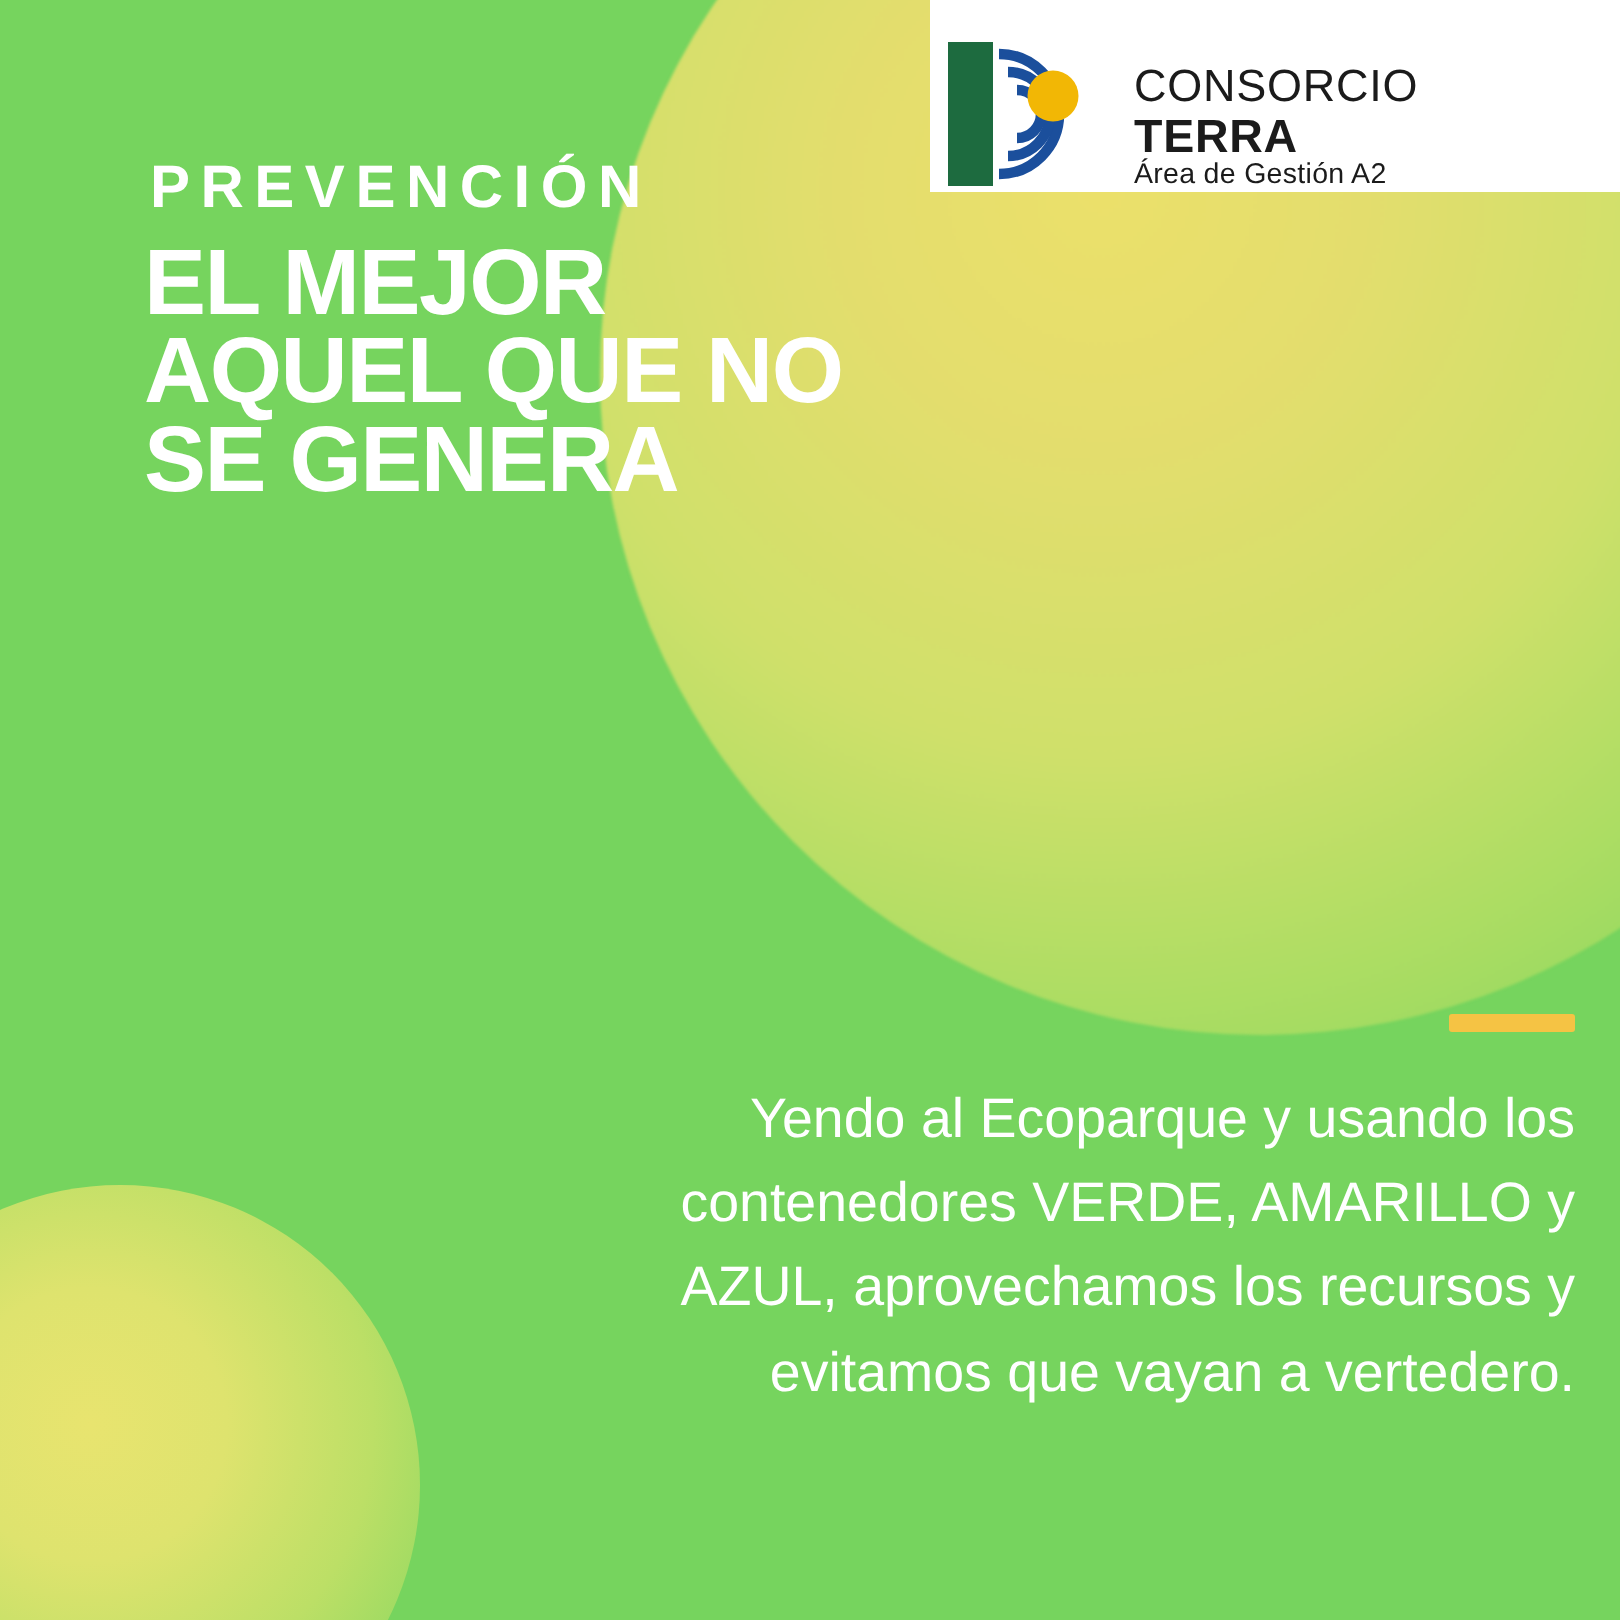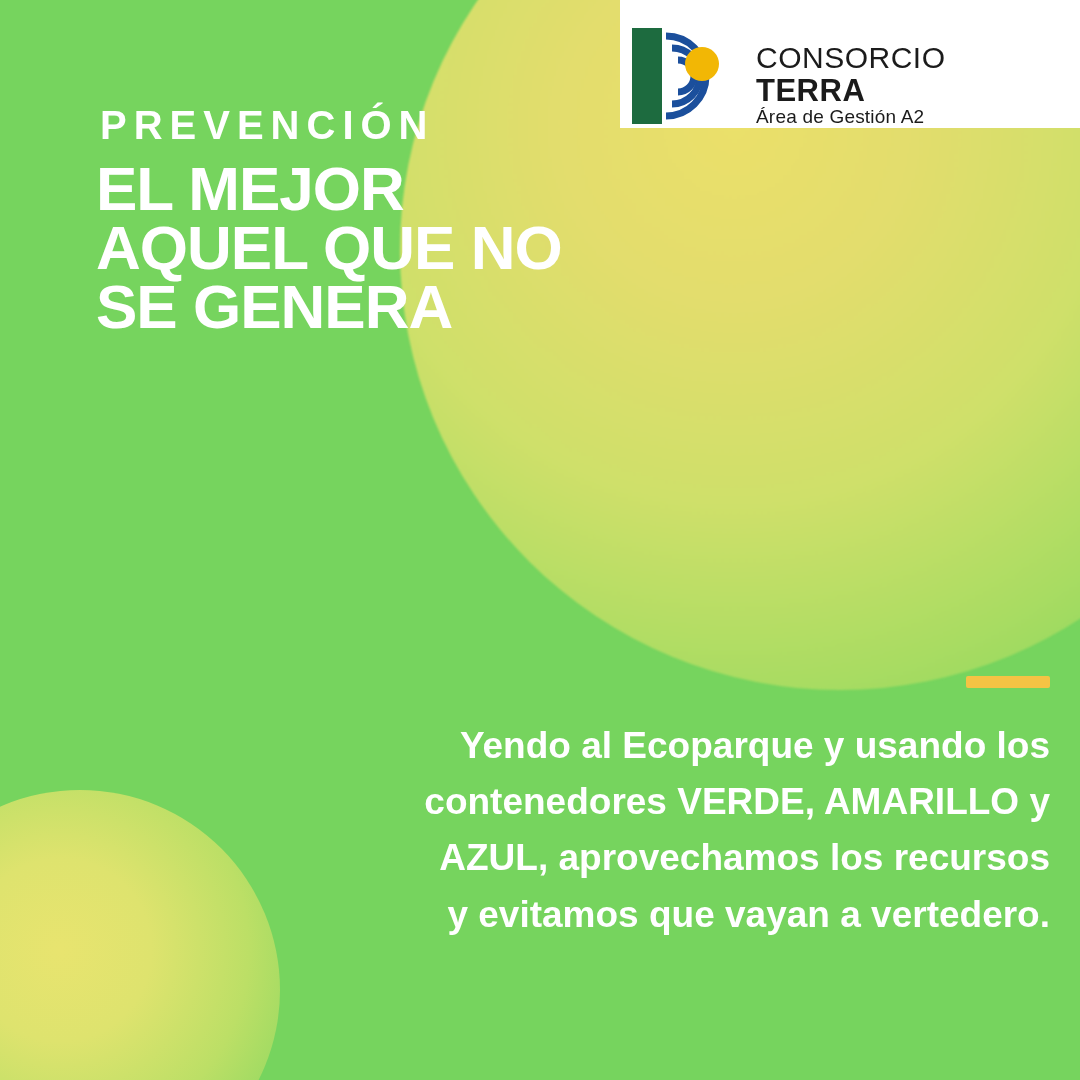--- a/index.html
+++ b/index.html
@@ -122,7 +122,7 @@
     text-align: right;
     color: #ffffff;
     font-size: 37px;
-    font-weight: 700;
+    font-weight: 400;
     line-height: 1.52;
   }
 </style>

